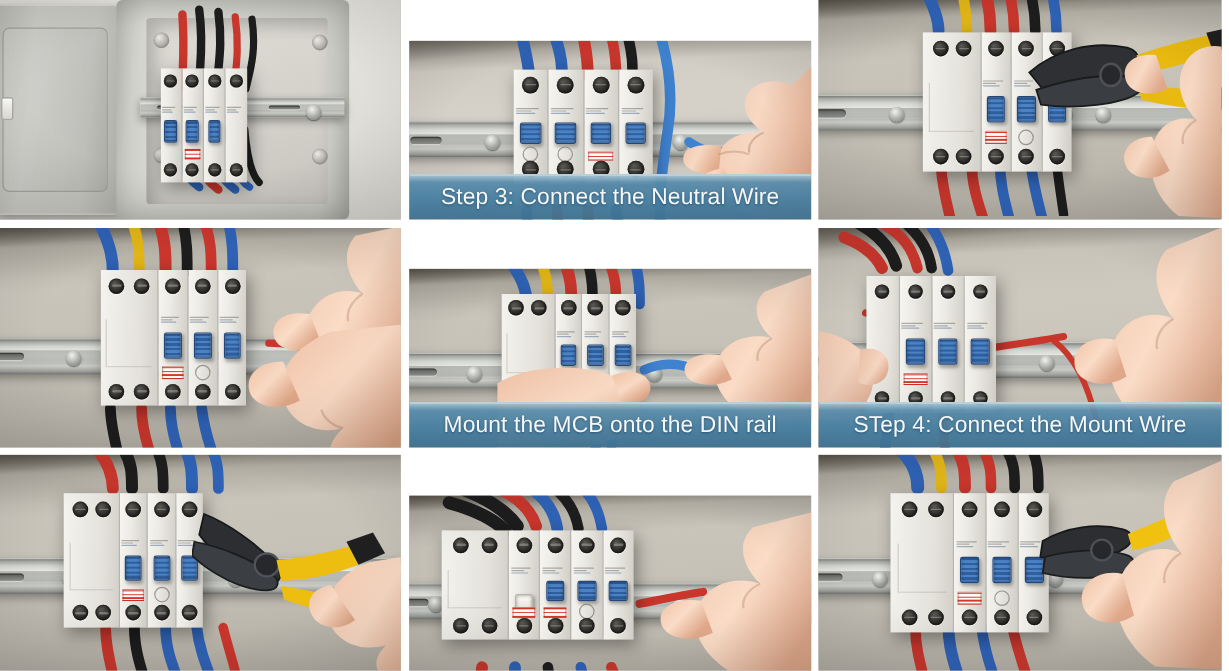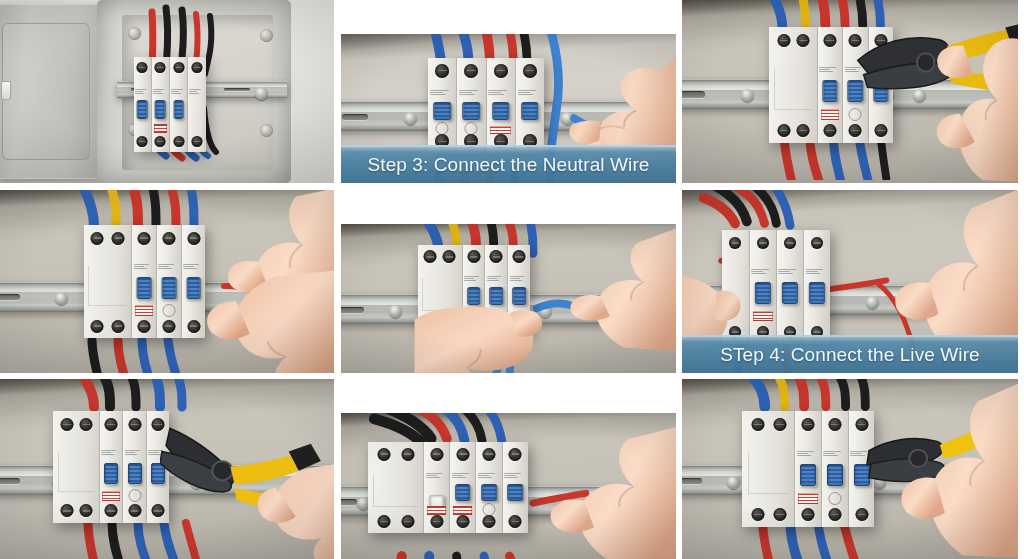--- a/index.html
+++ b/index.html
@@ -697,6 +697,9 @@
 
       <div class="vig"></div>
 
+      <div class="caption">
+        <span>Mount the MCB onto the DIN rail</span>
+      </div>
     </div>
   </div>
 

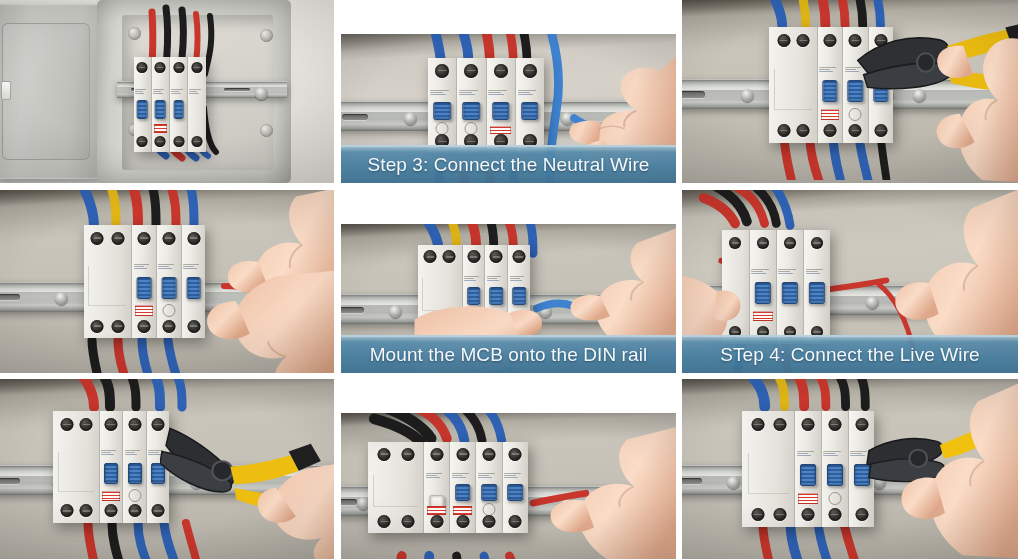--- a/index.html
+++ b/index.html
@@ -795,7 +795,7 @@
       <div class="vig"></div>
 
       <div class="caption">
-        <span>STep 4: Connect the Live Wire</span>
+        <span>STep 4: Connect the Mount Wire</span>
       </div>
     </div>
   </div>

